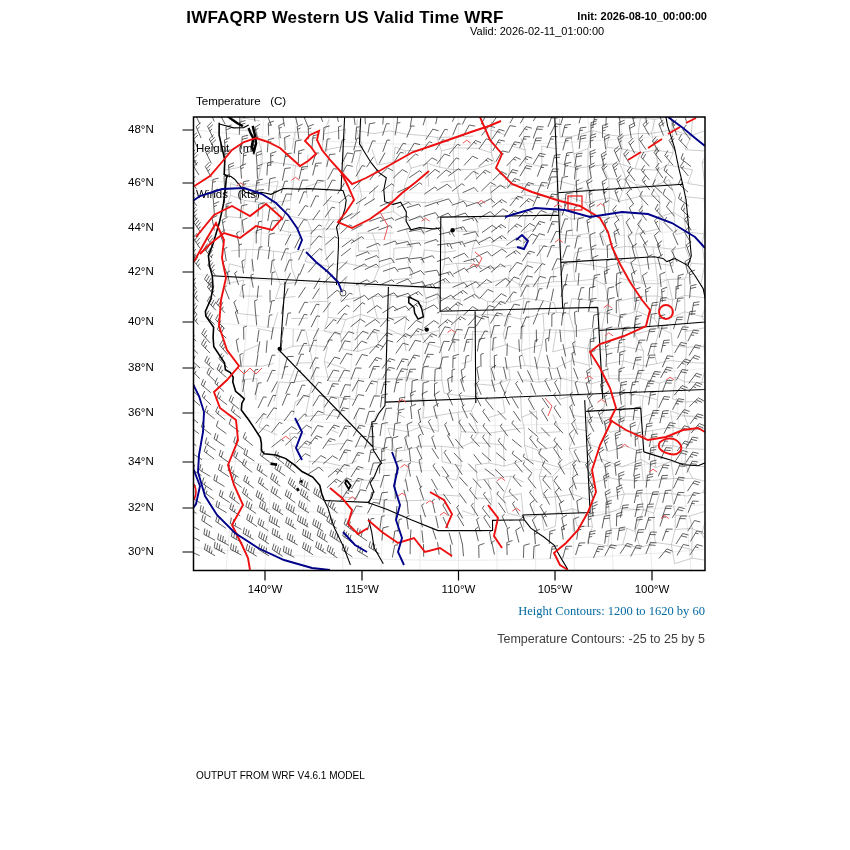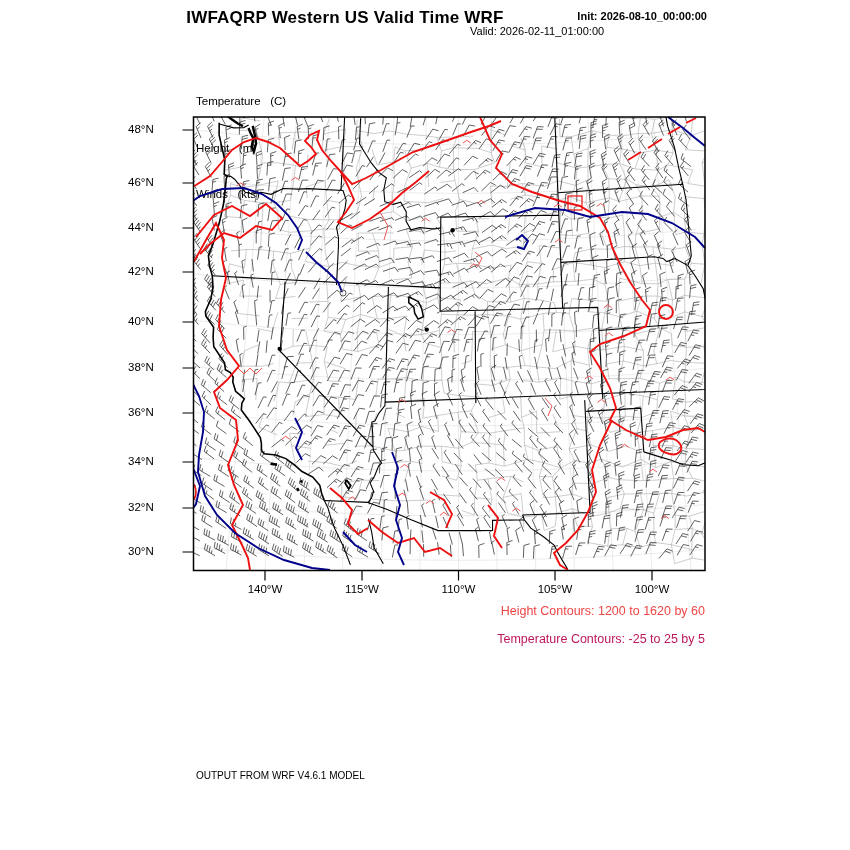--- a/index.html
+++ b/index.html
@@ -118,7 +118,7 @@
       <div class="lon-label" style="left: 622px; top: 583px;">100°W</div>
     </div>
 
-  <div class="note-height" style="color: #ef4444;">Height Contours: 1200 to 1620 by 60</div>
+  <div class="note-height" style="color: #0369a1; font-family: Liberation Serif, serif;">Height Contours: 1200 to 1620 by 60</div>
   <div class="note-temp" style="color: #be185d;">Temperature Contours: -25 to 25 by 5</div>
 
   <div class="footer1">OUTPUT FROM WRF V4.6.1 MODEL</div>

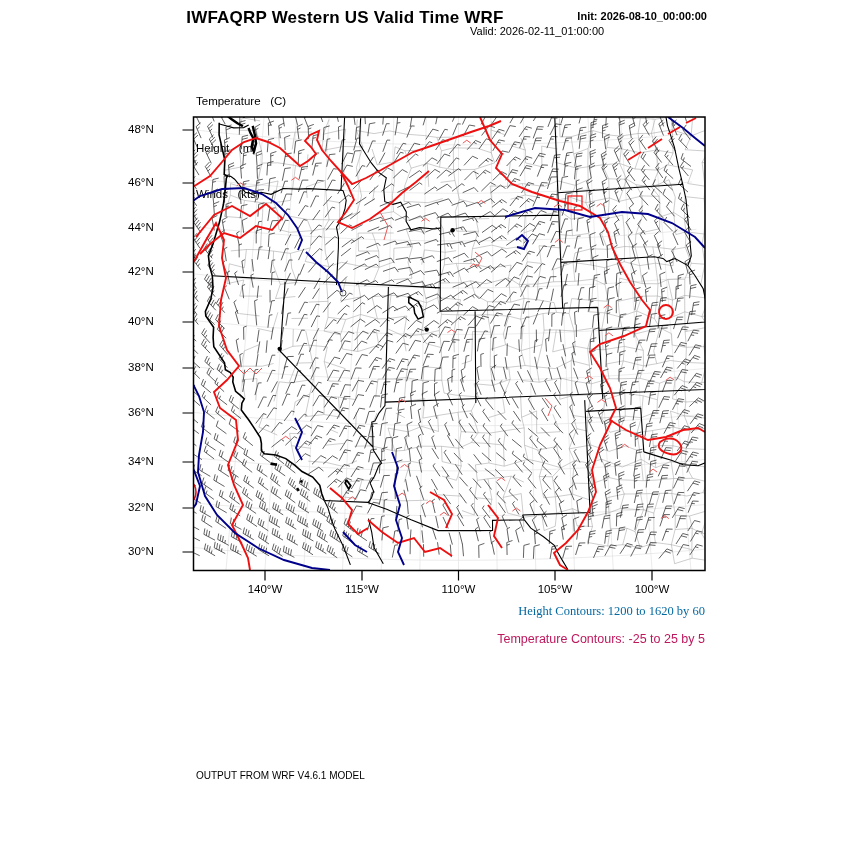--- a/index.html
+++ b/index.html
@@ -119,7 +119,7 @@
     </div>
 
   <div class="note-height" style="color: #0369a1; font-family: Liberation Serif, serif;">Height Contours: 1200 to 1620 by 60</div>
-  <div class="note-temp" style="color: #be185d;">Temperature Contours: -25 to 25 by 5</div>
+  <div class="note-temp" style="color: #404040;">Temperature Contours: -25 to 25 by 5</div>
 
   <div class="footer1">OUTPUT FROM WRF V4.6.1 MODEL</div>
 </div>

